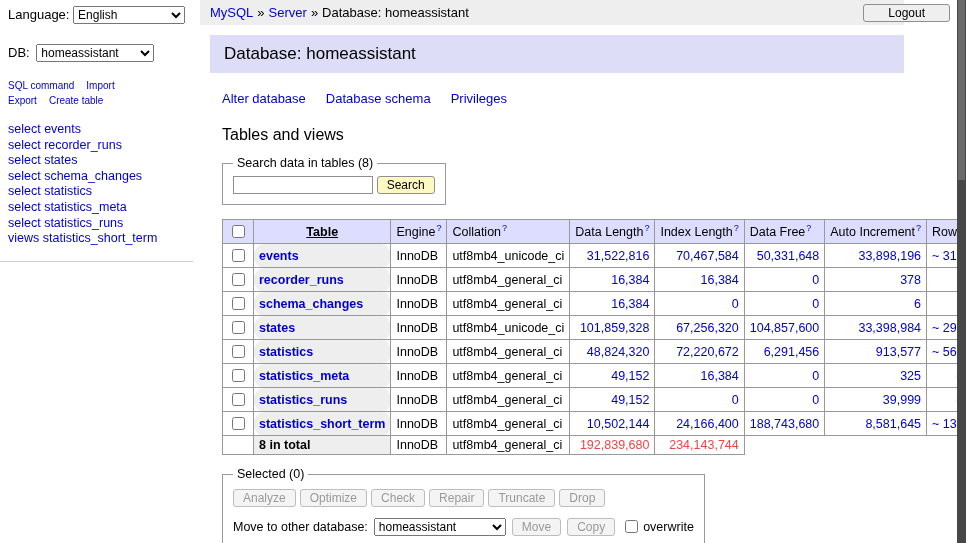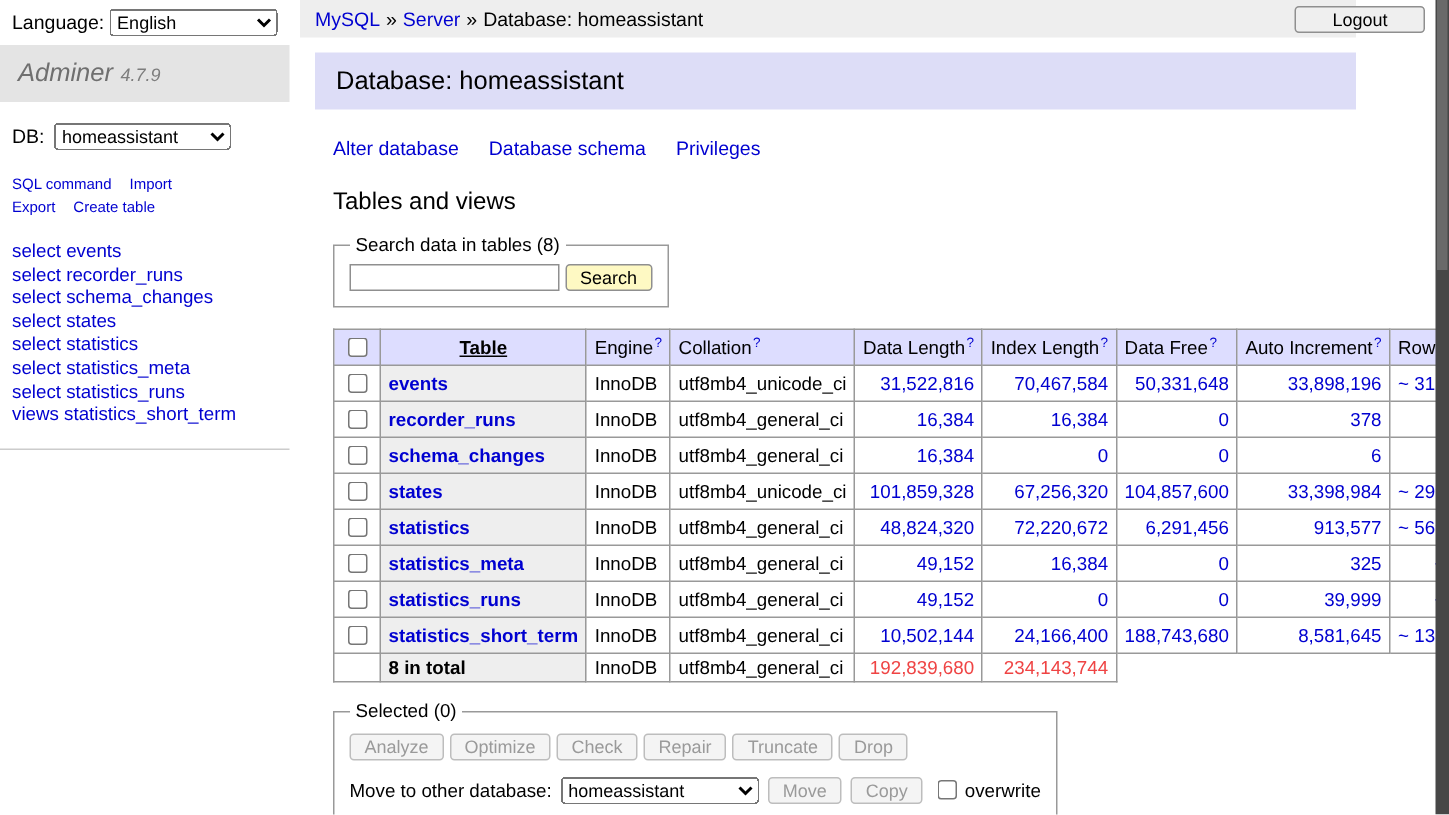--- a/index.html
+++ b/index.html
@@ -94,9 +94,6 @@
 <button id="logout-btn">Logout</button>
 
 <div id="menu">
-  <h1>
-    <span>Adminer</span><span class="version">4.7.9</span>
-  </h1>
   <div class="dbform">
     <span>DB:</span>
     <select>

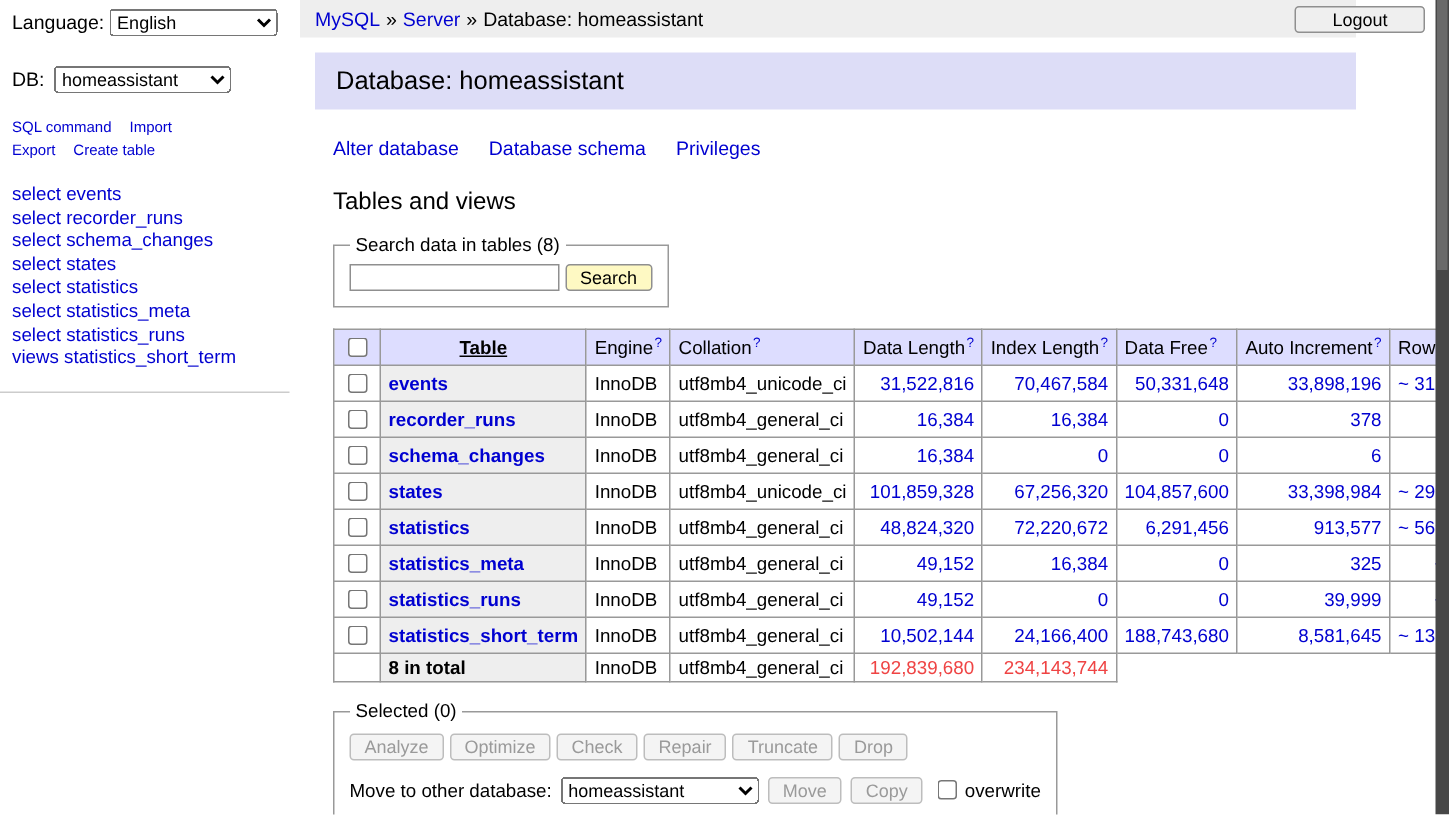--- a/index.html
+++ b/index.html
@@ -107,8 +107,8 @@
   <ul class="tables" id="menu-tables">
       <li><a>select events</a></li>
       <li><a>select recorder_runs</a></li>
+      <li><a>select states</a></li>
       <li><a>select schema_changes</a></li>
-      <li><a>select states</a></li>
       <li><a>select statistics</a></li>
       <li><a>select statistics_meta</a></li>
       <li><a>select statistics_runs</a></li>

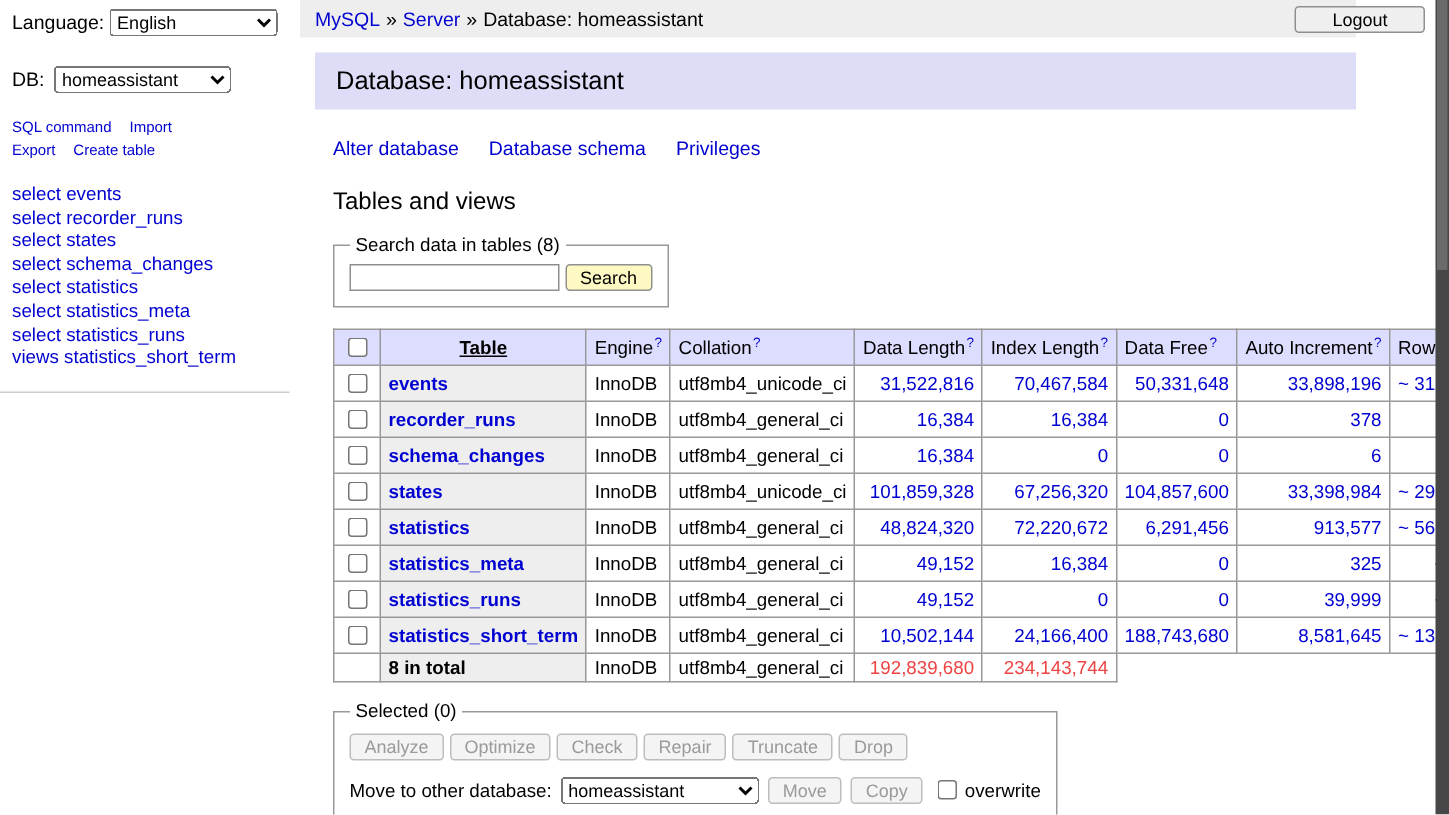--- a/index.html
+++ b/index.html
@@ -65,7 +65,7 @@
   thead th.tname-h { background: #ddddff; text-align: center; font-weight: bold; min-width: 118px; text-decoration: underline; }
   thead td { background: #ddddff; text-align: left; }
   thead th.check-h { background: #ddddff; }
-  tbody th.tname { background: #eee; text-align: left; }
+  tbody th.tname { background: #eee; text-align: left; border-radius: 11px; }
   tbody th.tname a { font-weight: bold; }
   td.num { text-align: right; color: #0000d0; }
   td.num a { color: #0000d0; }

